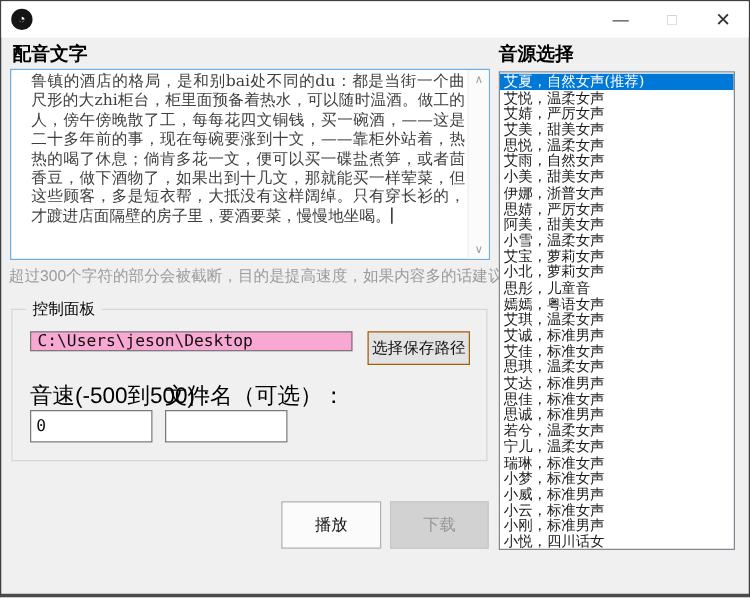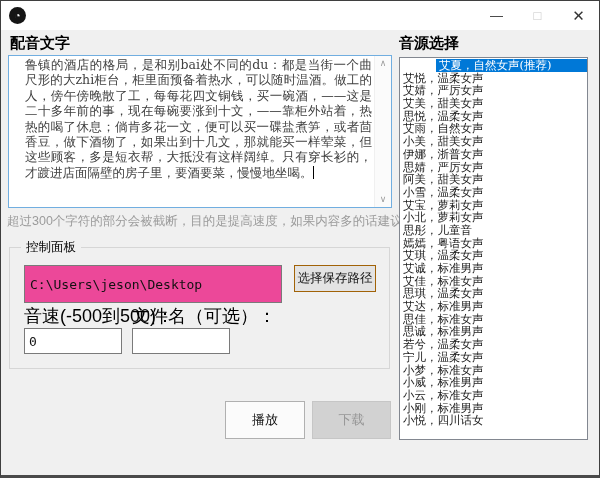--- a/index.html
+++ b/index.html
@@ -117,7 +117,7 @@
     font-family:"DejaVu Serif","Liberation Serif",serif;
     font-size:11.5px; color:#1a1a1a; white-space:nowrap; overflow:hidden; cursor:default;
   }
-  .voice-item.selected { background:#0078d7; color:#fff;margin-left:36px; }
+  .voice-item.selected { background:#0078d7; color:#fff; }
 </style>
 </head>
 <body>

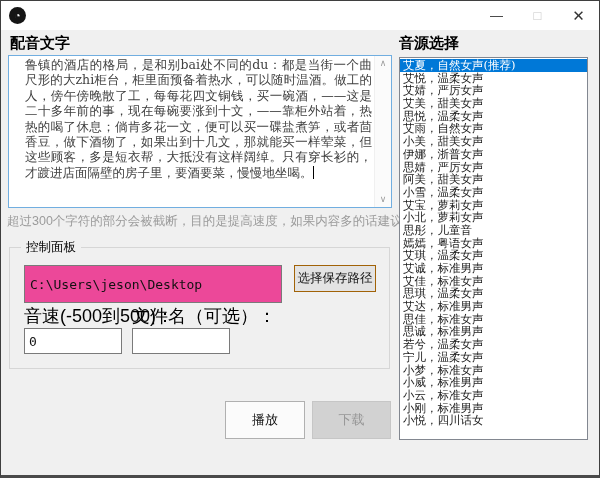--- a/index.html
+++ b/index.html
@@ -73,8 +73,8 @@
     background:#f0f0f0; font-size:12.5px; color:#000;
   }
   .path-input {
-    position:absolute; left:14px; top:17px; width:258px; height:38px;
-    border:1px solid #7a7a7a; background:#ec4899; padding:0 5px;
+    position:absolute; left:14px; top:17px; width:258px; height:16px;
+    border:1px solid #7a7a7a; background:#f9a8d4; padding:0 5px;
     font-family:"DejaVu Sans Mono","Liberation Mono",monospace;
     font-size:13px; color:#111;
   }

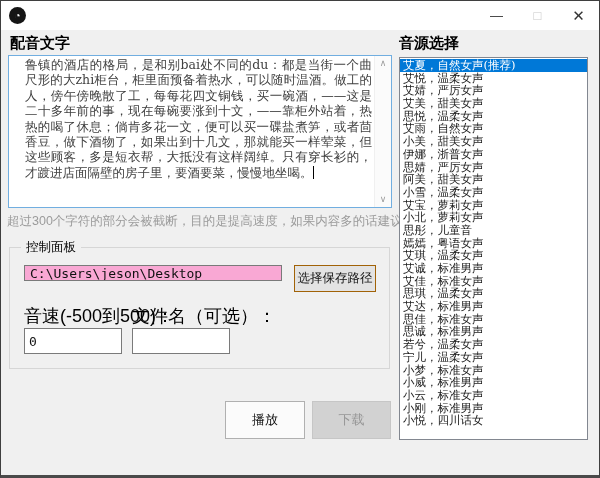--- a/index.html
+++ b/index.html
@@ -185,6 +185,7 @@
       <div class="voice-item">思诚，标准男声</div>
       <div class="voice-item">若兮，温柔女声</div>
       <div class="voice-item">宁儿，温柔女声</div>
+      <div class="voice-item">瑞琳，标准女声</div>
       <div class="voice-item">小梦，标准女声</div>
       <div class="voice-item">小威，标准男声</div>
       <div class="voice-item">小云，标准女声</div>

